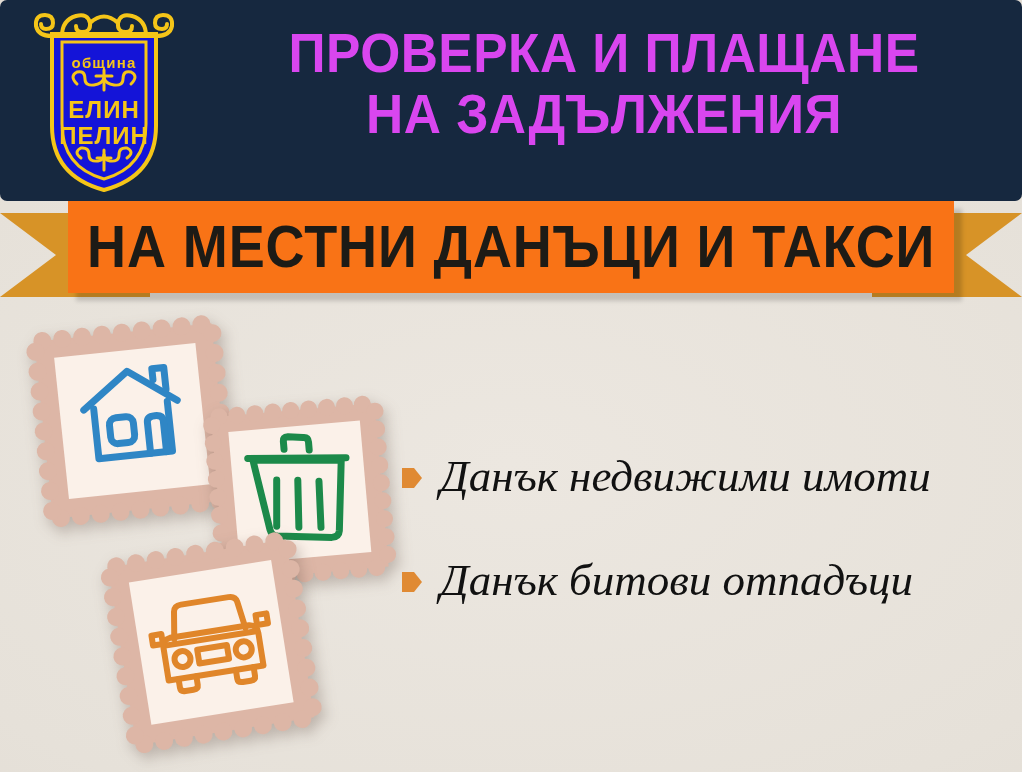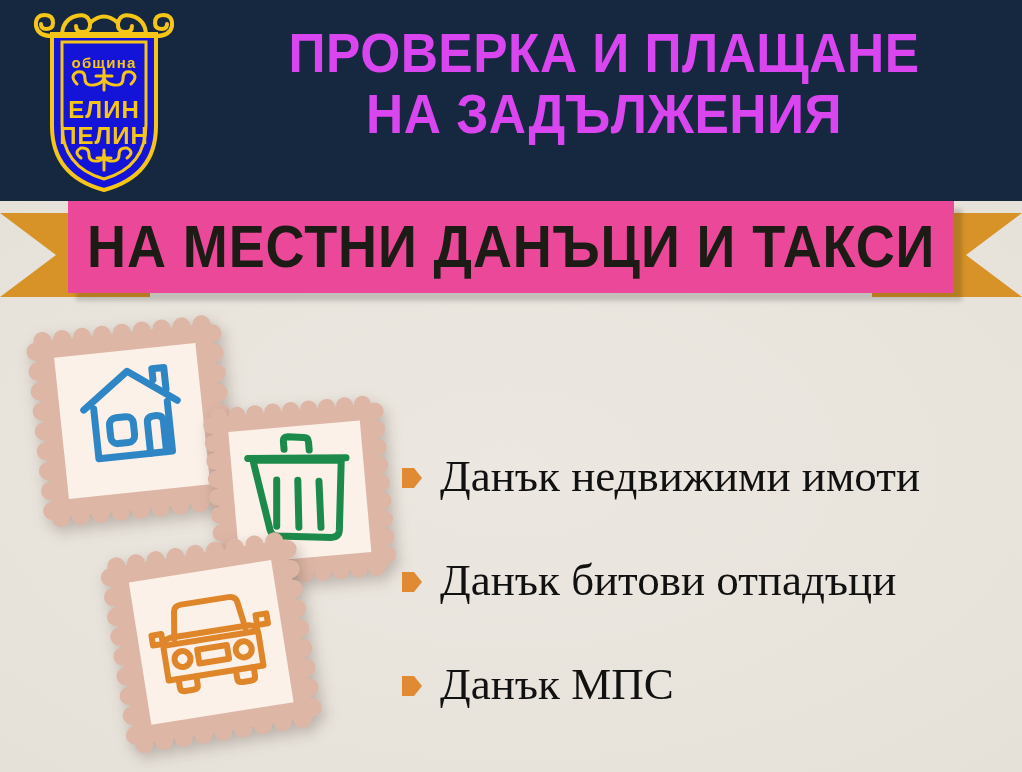--- a/index.html
+++ b/index.html
@@ -32,6 +32,7 @@
     height: 201px;
     background: #16283f;
     z-index: 5;
+    border-radius: 7px;
   }
   .header-inner {
     position: absolute;

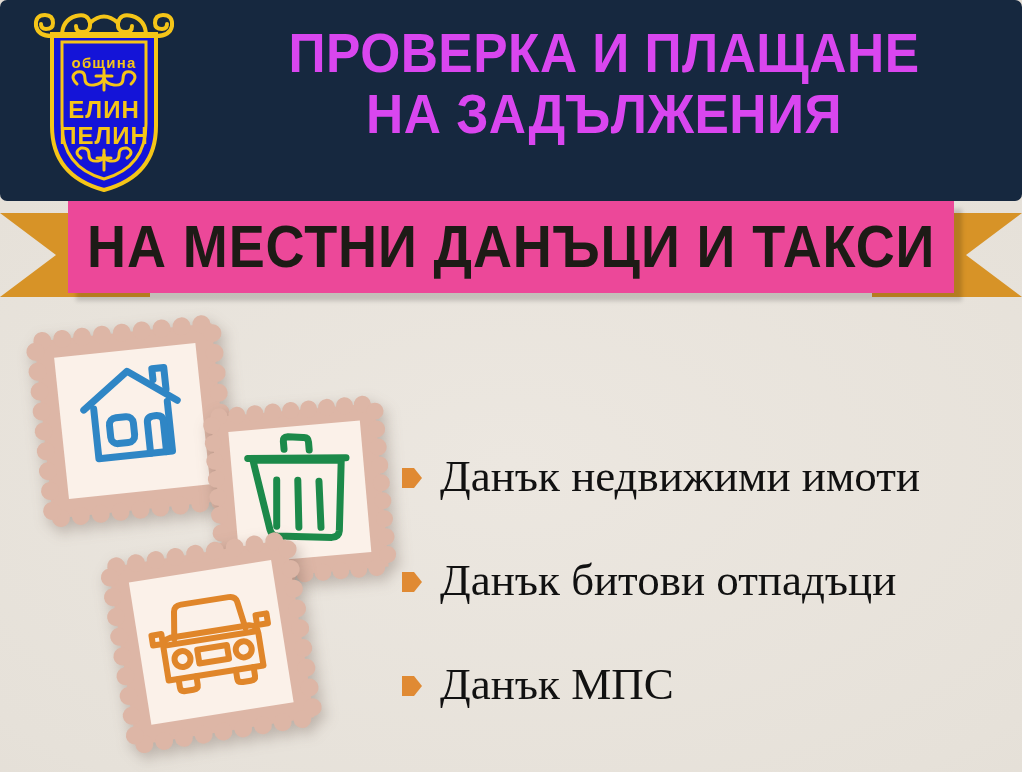--- a/index.html
+++ b/index.html
@@ -111,7 +111,7 @@
     top: 4px;
     width: 886px;
     height: 92px;
-    background: #ec4899;
+    background: #f97316;
     display: flex;
     align-items: center;
     justify-content: center;

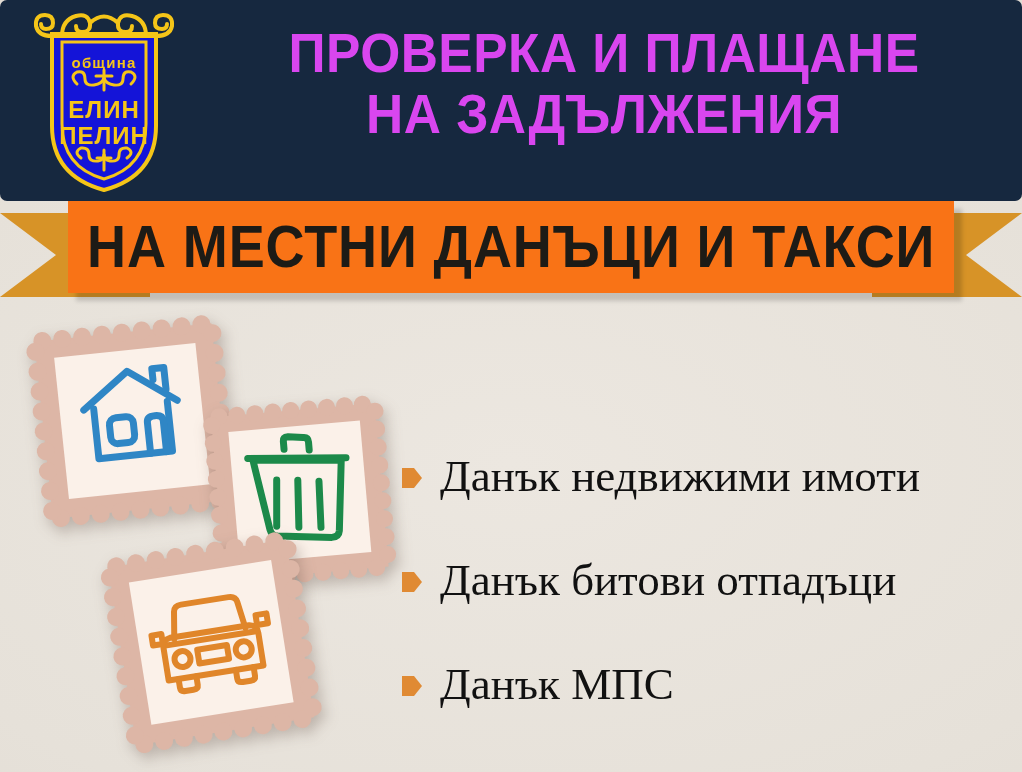--- a/index.html
+++ b/index.html
@@ -147,6 +147,7 @@
     display: flex;
     align-items: center;
     height: 104px;
+    font-style: italic;
   }
   .bullet-marker {
     flex: 0 0 auto;

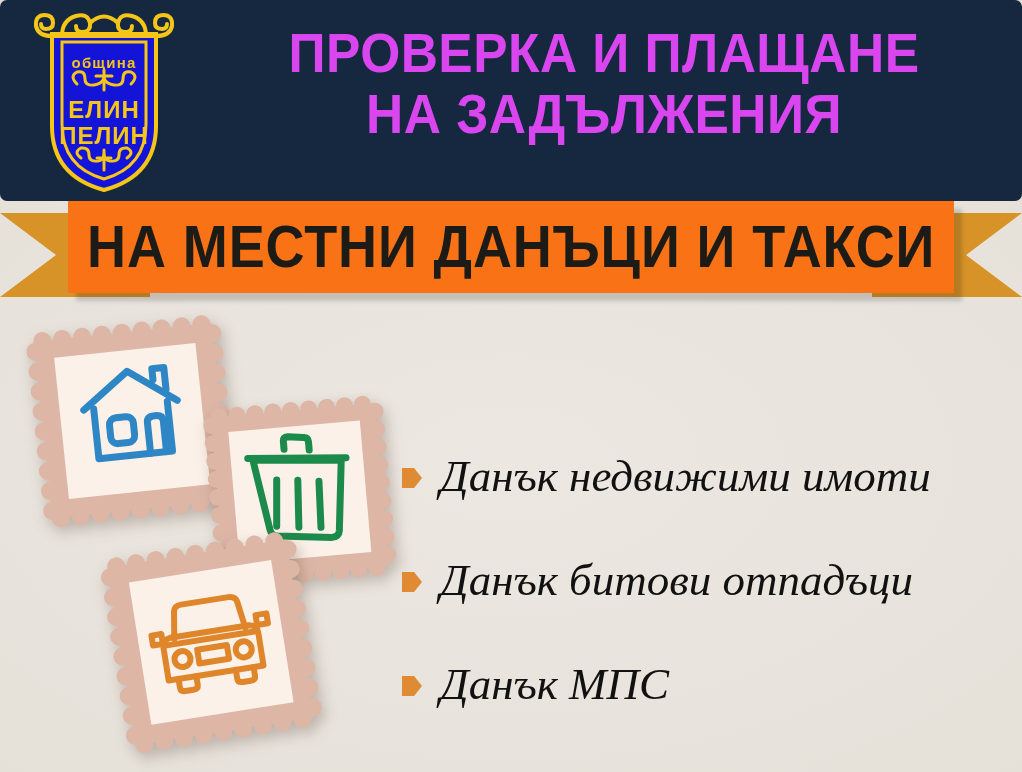--- a/index.html
+++ b/index.html
@@ -432,14 +432,6 @@
       <span class="bullet-label">Данък битови отпадъци</span>
     </div>
 
-    <div class="bullet-row">
-      <span class="bullet-marker">
-        <svg width="20" height="22" viewBox="0 0 20 22" xmlns="http://www.w3.org/2000/svg">
-          <path d="M0 1 L12 1 L20 11 L12 21 L0 21 Z" fill="#e08a33"></path>
-        </svg>
-      </span>
-      <span class="bullet-label">Данък МПС</span>
-    </div>
 
   </div>
 

